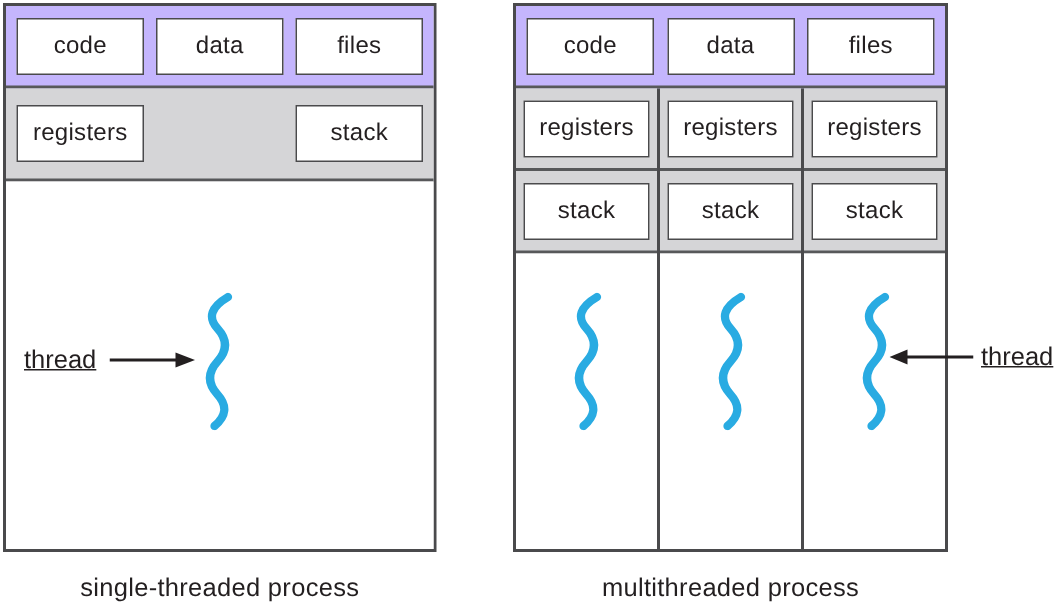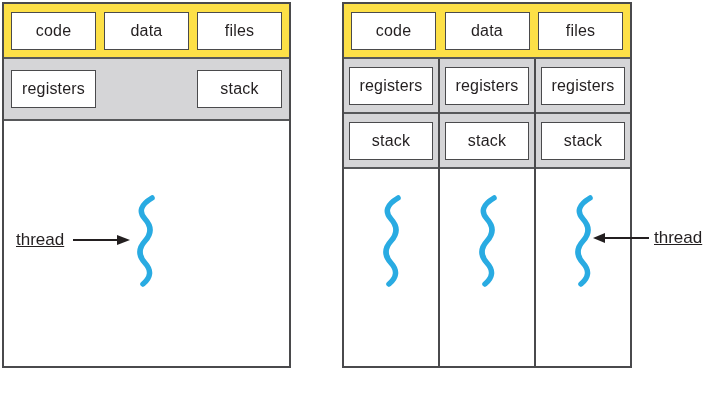--- a/index.html
+++ b/index.html
@@ -31,7 +31,7 @@
 
   .mem-row {
     height: 55px;
-    background: #fde047;
+    background: #c4b5fd;
     border-bottom: 2px solid #57585a;
     box-sizing: border-box;
     display: flex;

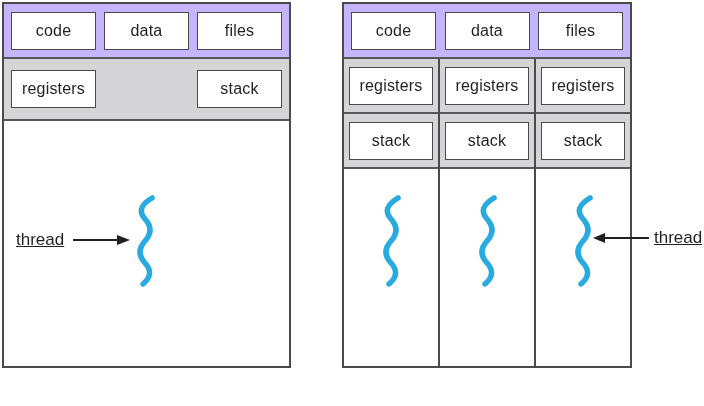--- a/index.html
+++ b/index.html
@@ -204,6 +204,7 @@
   </svg>
   <span class="thread-text" style="left:654px; top:228px;">thread</span>
 
+  <div class="caption" id="caption-single">single-threaded process</div>
 
 </div>
 

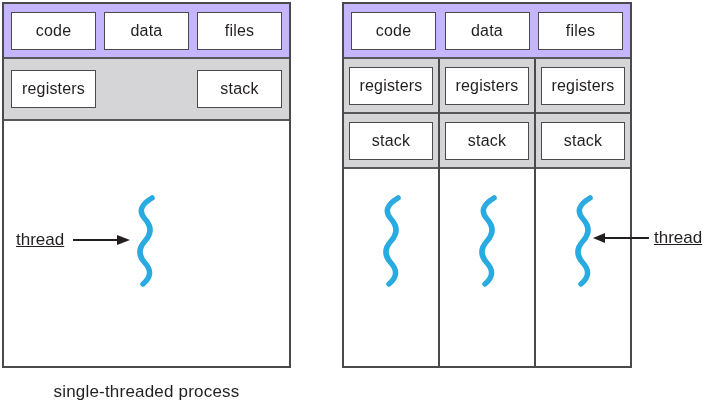--- a/index.html
+++ b/index.html
@@ -205,6 +205,7 @@
   <span class="thread-text" style="left:654px; top:228px;">thread</span>
 
   <div class="caption" id="caption-single">single-threaded process</div>
+  <div class="caption" id="caption-multi">multithreaded process</div>
 
 </div>
 

